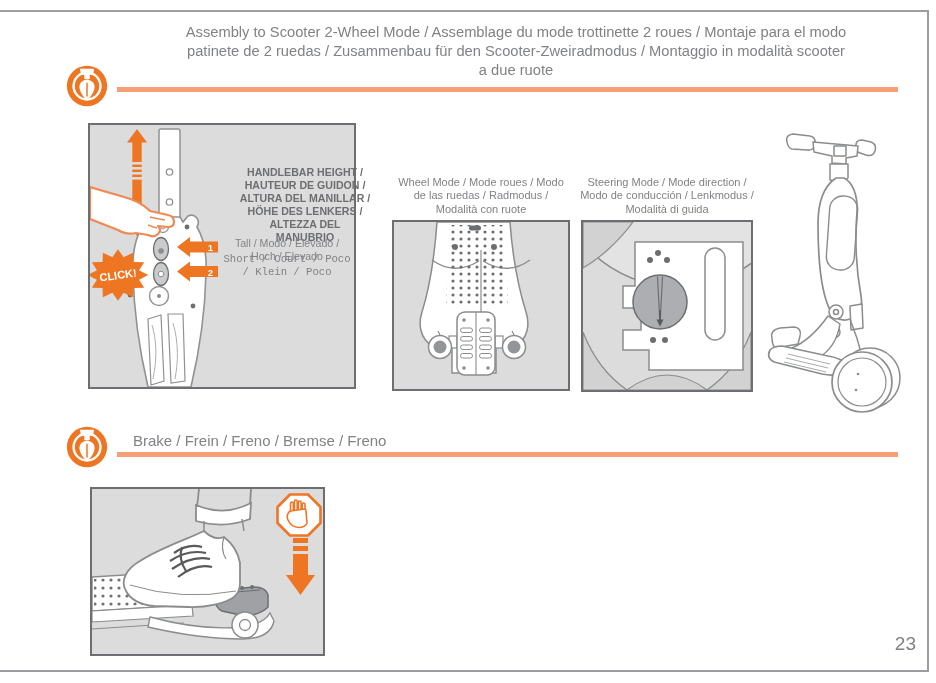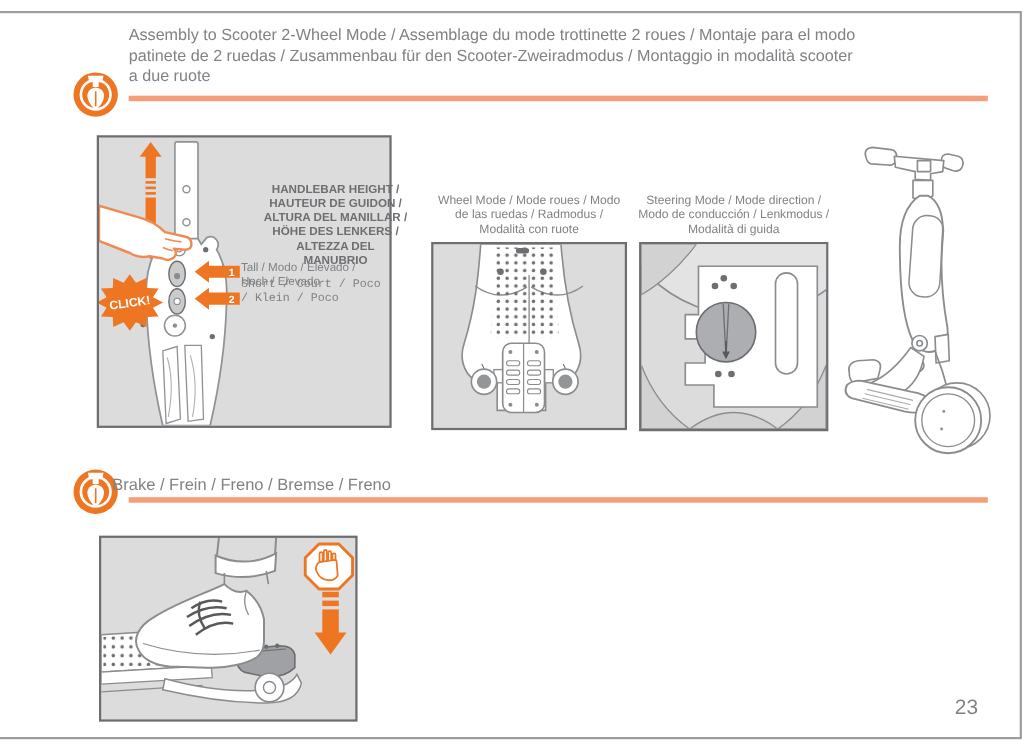--- a/index.html
+++ b/index.html
@@ -6,7 +6,7 @@
   #screen{position:relative;width:936px;height:683px;background:#fff;overflow:hidden;
           font-family:"Liberation Sans","DejaVu Sans",sans-serif;}
   .abs{position:absolute;}
-  .pre{white-space:pre-line;}
+  .pre{white-space:pre-line;text-align:center;}
   #page-border{left:-12px;top:10px;width:937px;height:658px;border:2px solid #9B9DA0;}
   #title1{left:117px;top:23px;width:798px;font-size:14.7px;line-height:19px;color:#808285;}
   .rule{height:5px;background:#F59E77;}

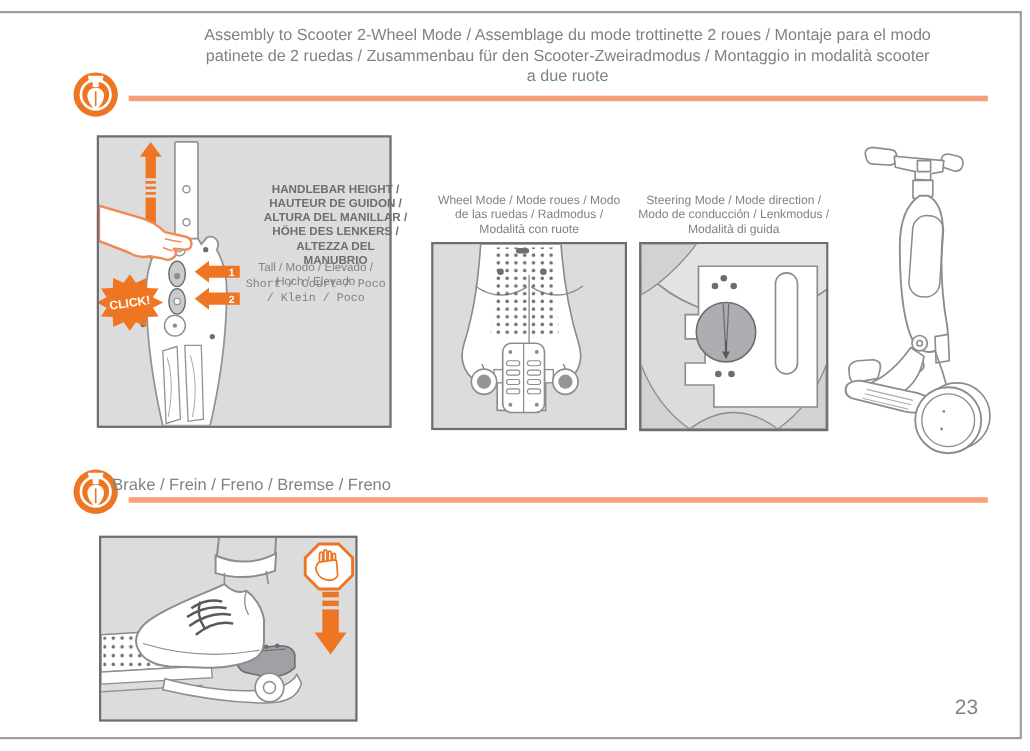--- a/index.html
+++ b/index.html
@@ -14,7 +14,7 @@
   #rule2{left:117px;top:452px;width:781px;}
   #icon1{left:66px;top:65px;}
   #icon2{left:66px;top:426px;}
-  #title2{left:102px;top:432px;font-size:15px;color:#808285;}
+  #title2{left:133px;top:432px;font-size:15px;color:#808285;}
   .gpanel{background:#DCDCDC;border:2px solid #6D6E71;}
   #panel1{left:88px;top:123px;width:264px;height:262px;}
   #panel2{left:392px;top:220px;width:174px;height:167px;}

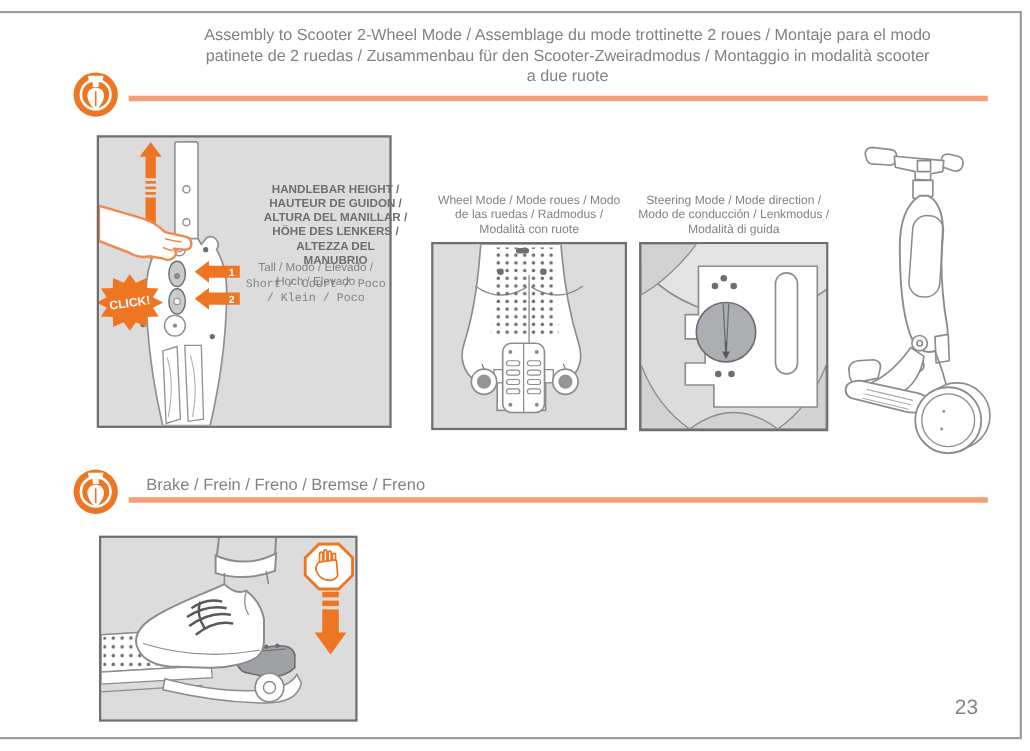--- a/index.html
+++ b/index.html
@@ -28,7 +28,7 @@
   .p1-item{left:129px;width:136px;font-size:10.6px;line-height:12.5px;color:#808285;}
   #p1-item1{top:112px;}
   #p1-item2{top:128px;font-family:Liberation Mono, monospace;}
-  #pagenum{left:868px;top:633px;width:48px;text-align:left;font-size:19px;color:#808285;}
+  #pagenum{left:868px;top:633px;width:48px;text-align:right;font-size:19px;color:#808285;}
   #scooter-art{left:758px;top:120px;}
   svg text{font-family:"Liberation Sans","DejaVu Sans",sans-serif;}
 </style>

